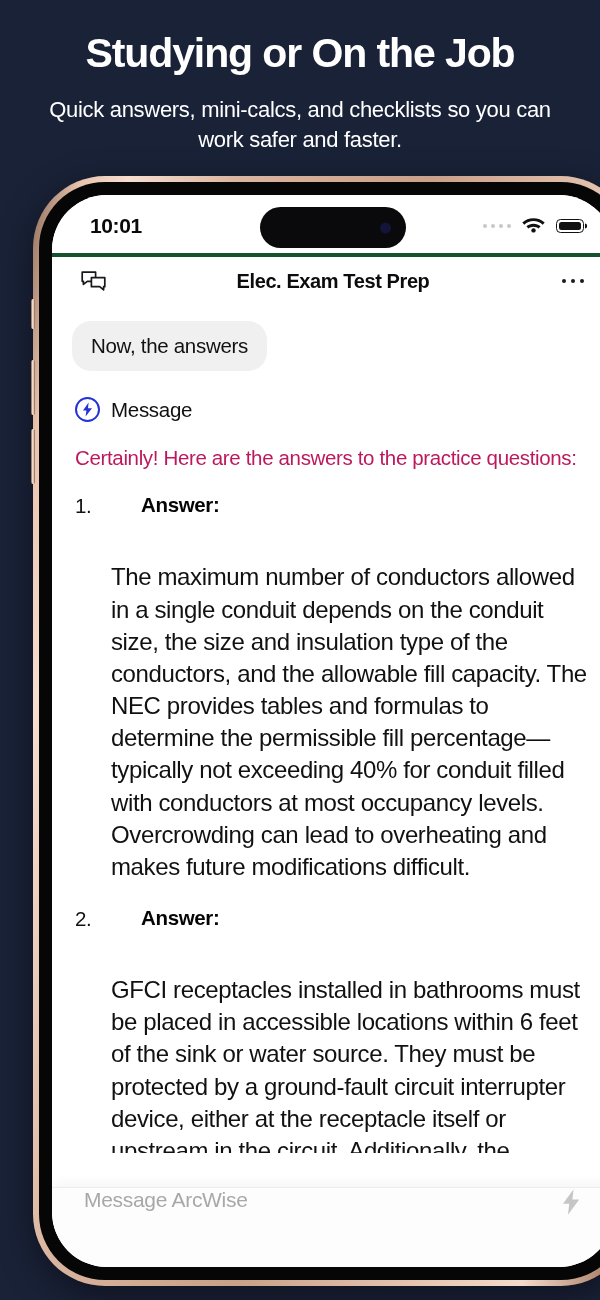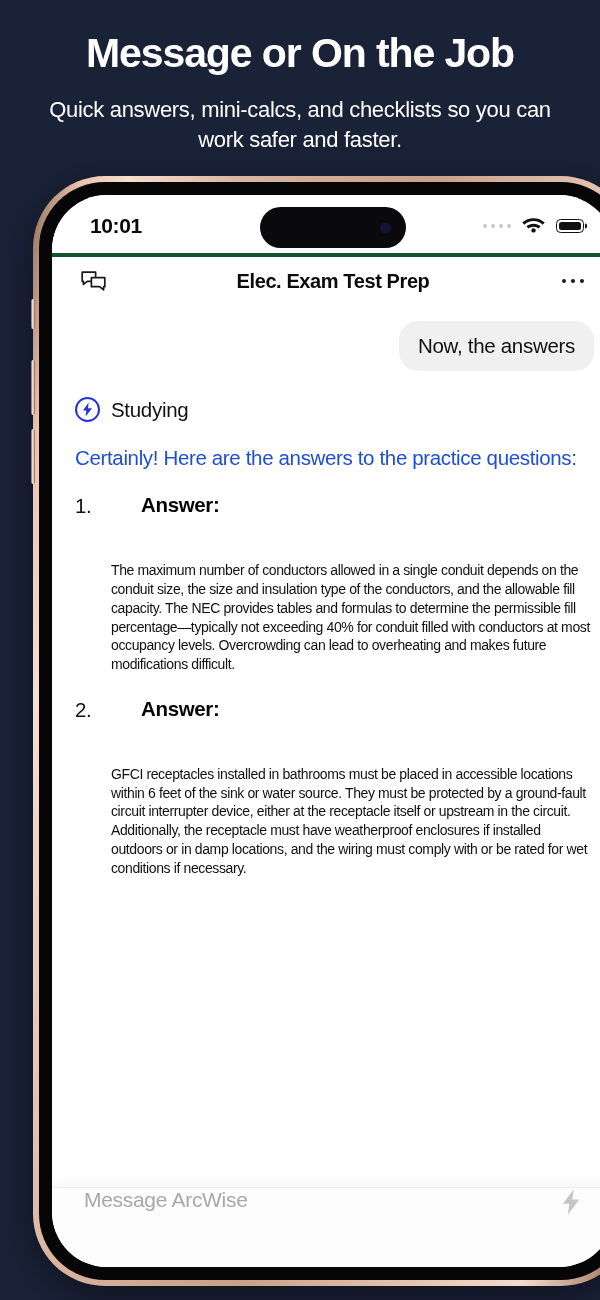--- a/index.html
+++ b/index.html
@@ -276,7 +276,7 @@
 <body>
 
 <div class="promo">
-  <div class="promo-title">Message or On the Job</div>
+  <div class="promo-title">Studying or On the Job</div>
   <div class="promo-sub">Quick answers, mini-calcs, and checklists so you can work safer and faster.</div>
 </div>
 

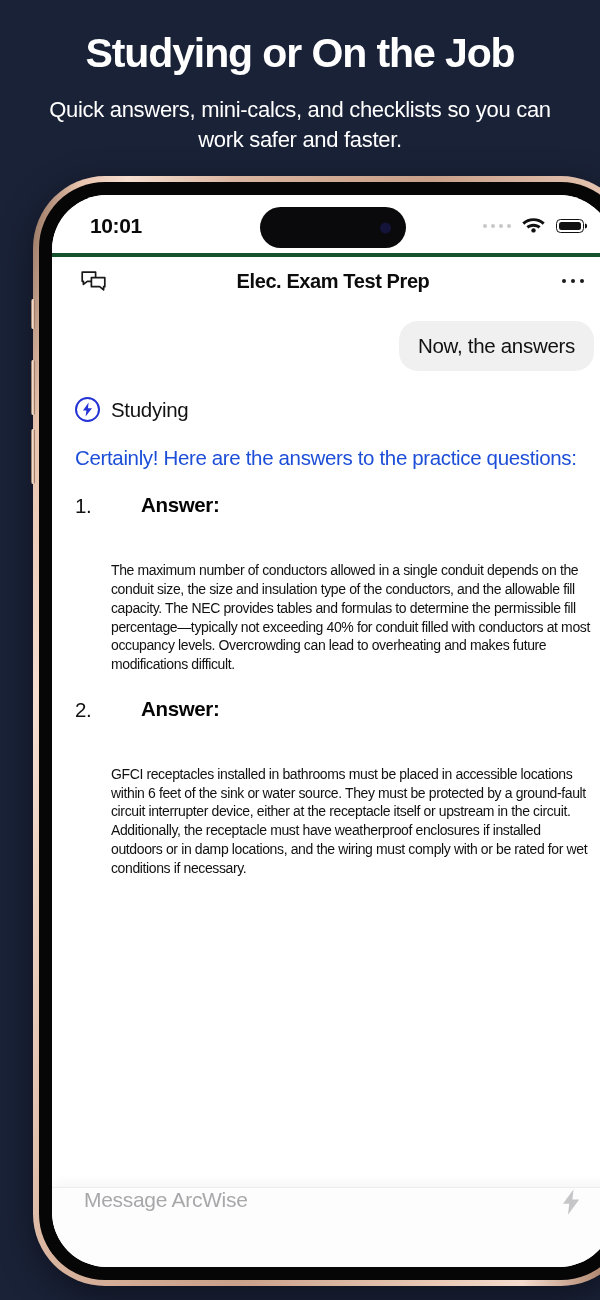--- a/index.html
+++ b/index.html
@@ -175,7 +175,7 @@
     background: #fff;
     padding: 16px 20px 0 20px;
   }
-  .user-row { display: flex; justify-content: flex-end; margin-bottom: 26px; }
+  .user-row { display: flex; margin-bottom: 26px; }
   .user-bubble {
     background: #f0f0f1;
     border-radius: 19px;

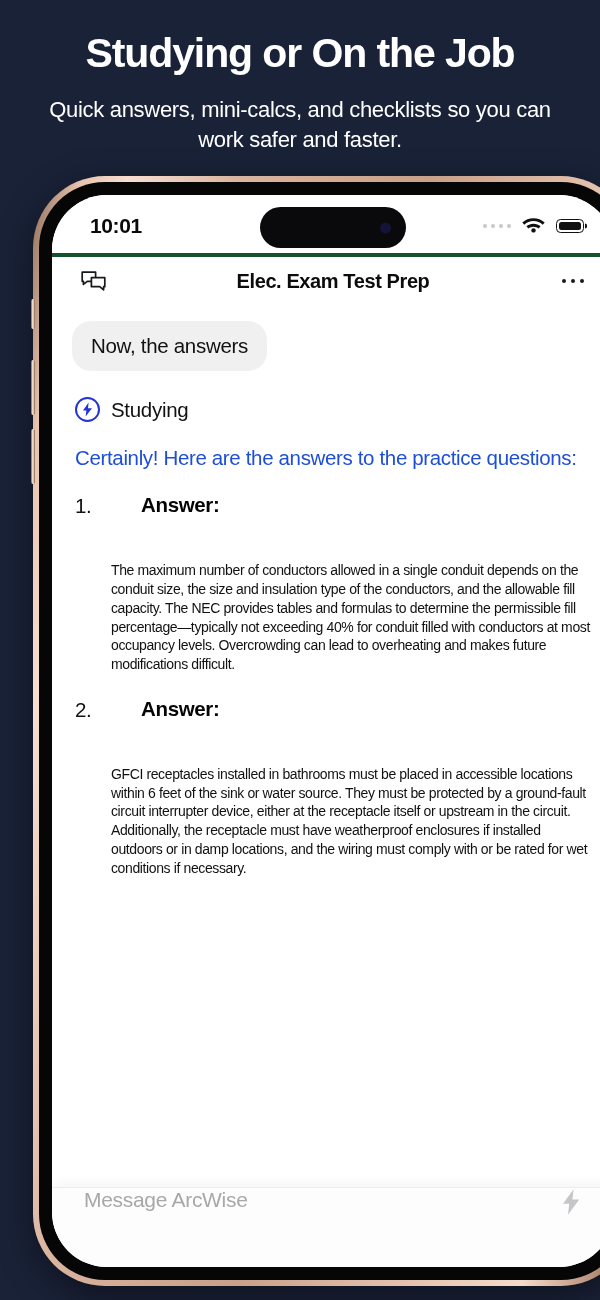--- a/index.html
+++ b/index.html
@@ -342,7 +342,7 @@
                 <path d="M7.6 0.6 2.0 8.4h3.4L4.6 14.4 11.0 6.2H7.0z" fill="#2433d6"></path>
               </svg>
             </span>
-            <span class="assist-name">Studying</span>
+            <span class="assist-name">Message</span>
           </div>
 
           <div class="assist-intro">Certainly! Here are the answers to the practice questions:</div>

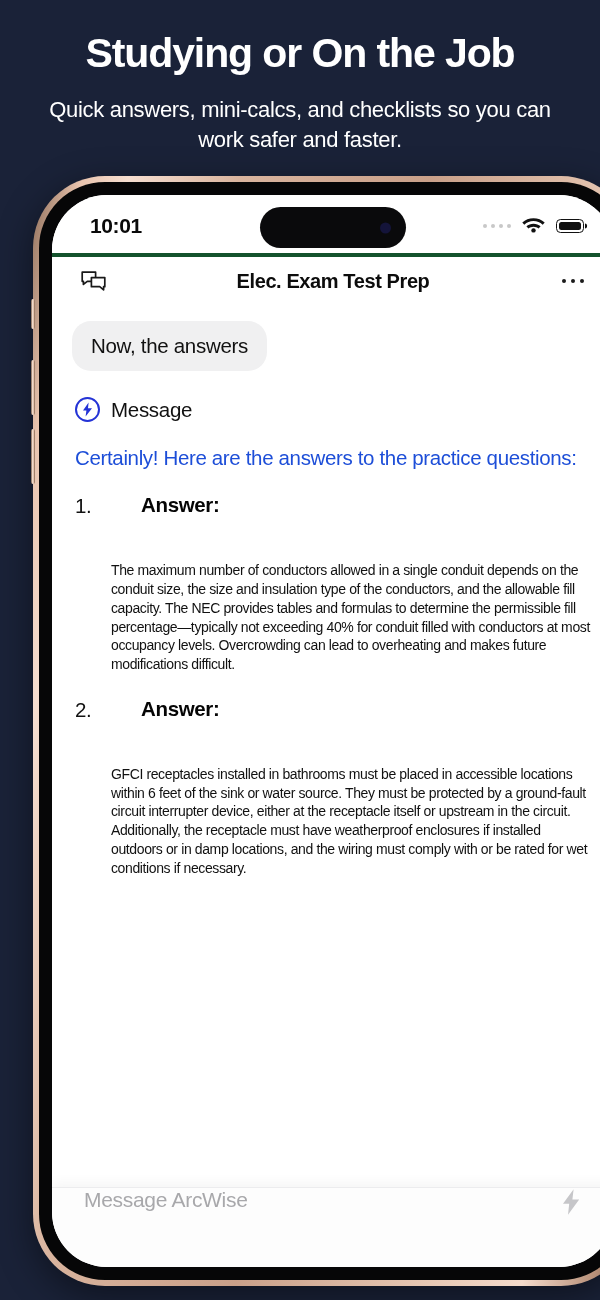--- a/index.html
+++ b/index.html
@@ -205,7 +205,7 @@
   }
   .assist-intro {
     font-size: 20.5px;
-    color: #1d4ed8;
+    color: #be185d;
     line-height: 1.34;
     letter-spacing: -0.35px;
     padding-left: 3px;

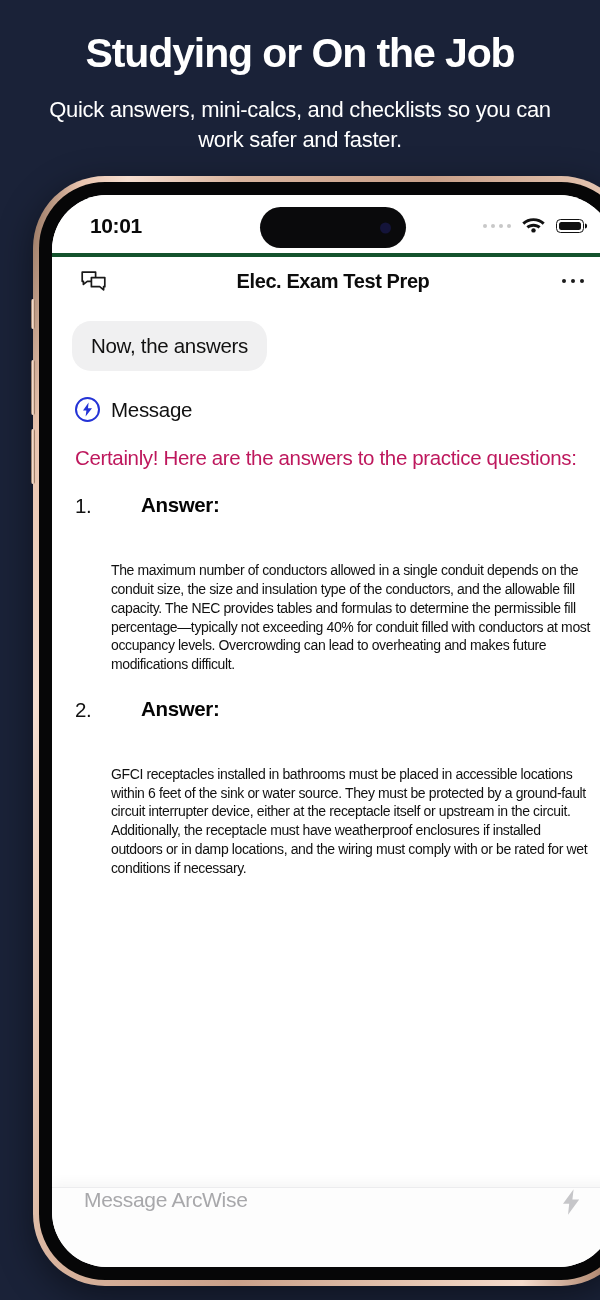--- a/index.html
+++ b/index.html
@@ -238,7 +238,7 @@
     margin-left: 30px;
   }
   .ans-text {
-    font-size: 14px;
+    font-size: 24px;
     color: #111;
     line-height: 1.34;
     letter-spacing: -0.38px;

